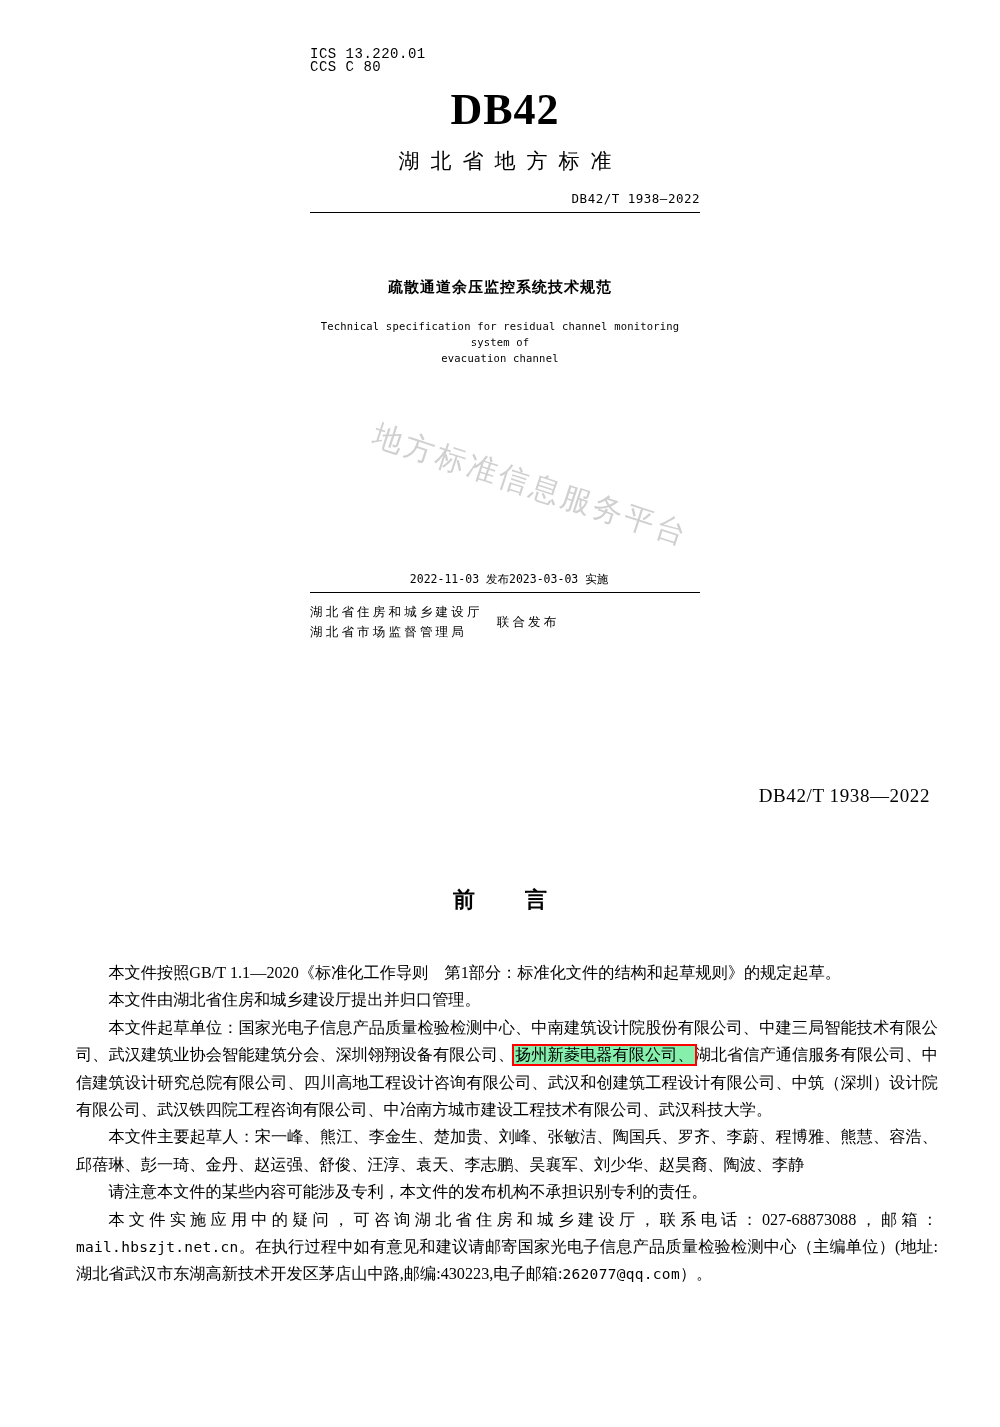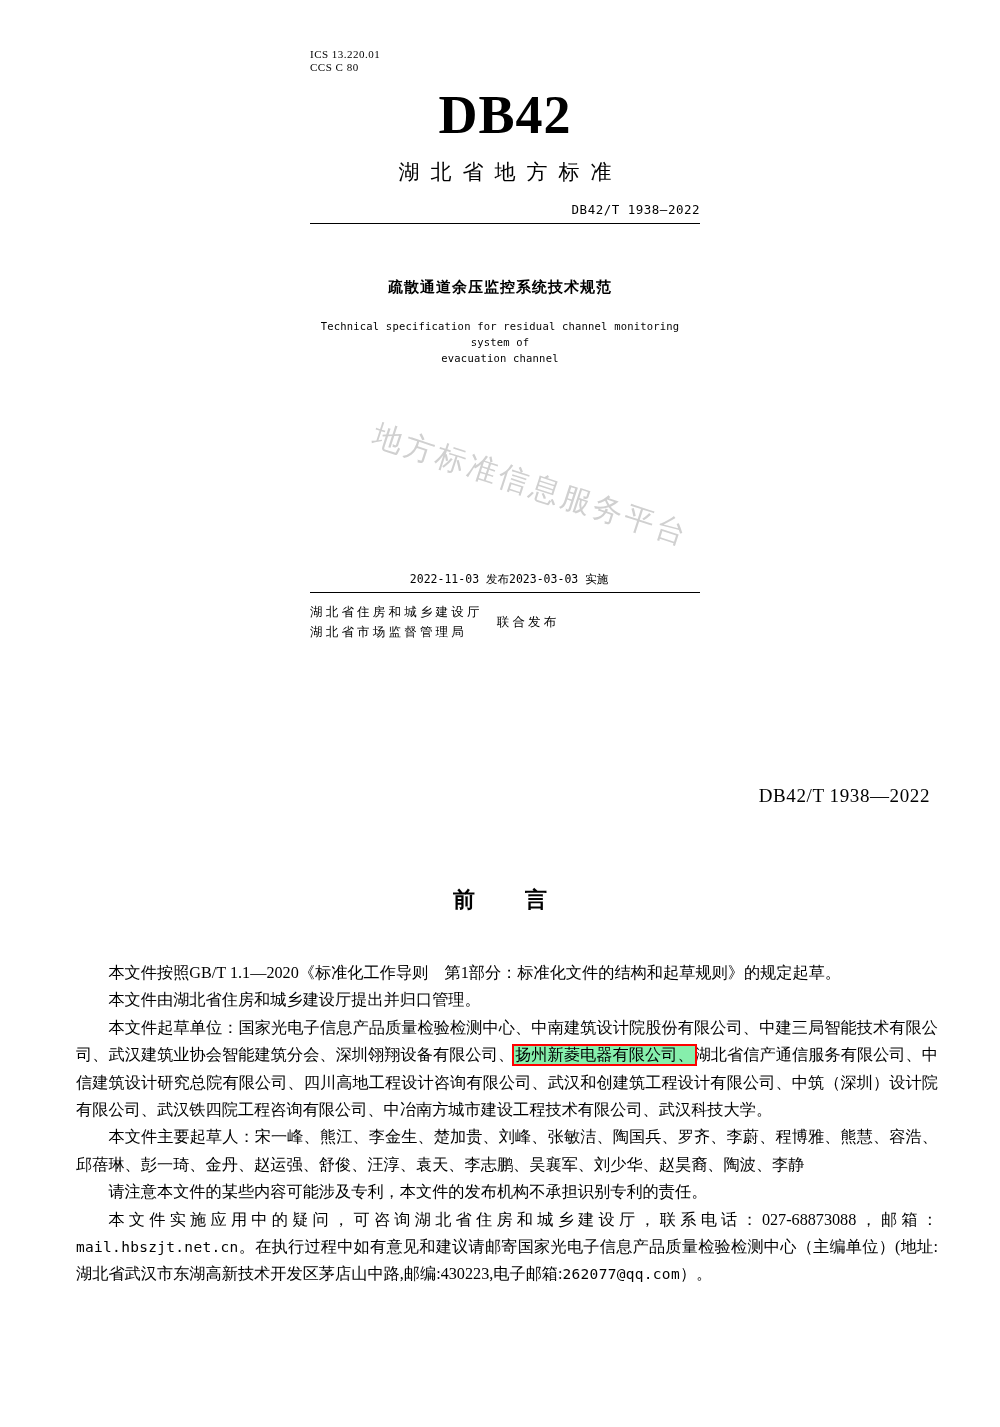--- a/index.html
+++ b/index.html
@@ -29,8 +29,8 @@
     width: 390px;
   }
   .ics-block {
-    font-family: Liberation Serif, serif;
-    font-size: 11px;
+    font-family: Liberation Mono, monospace;
+    font-size: 14px;
     line-height: 13px;
     letter-spacing: 0.5px;
     color: #000;

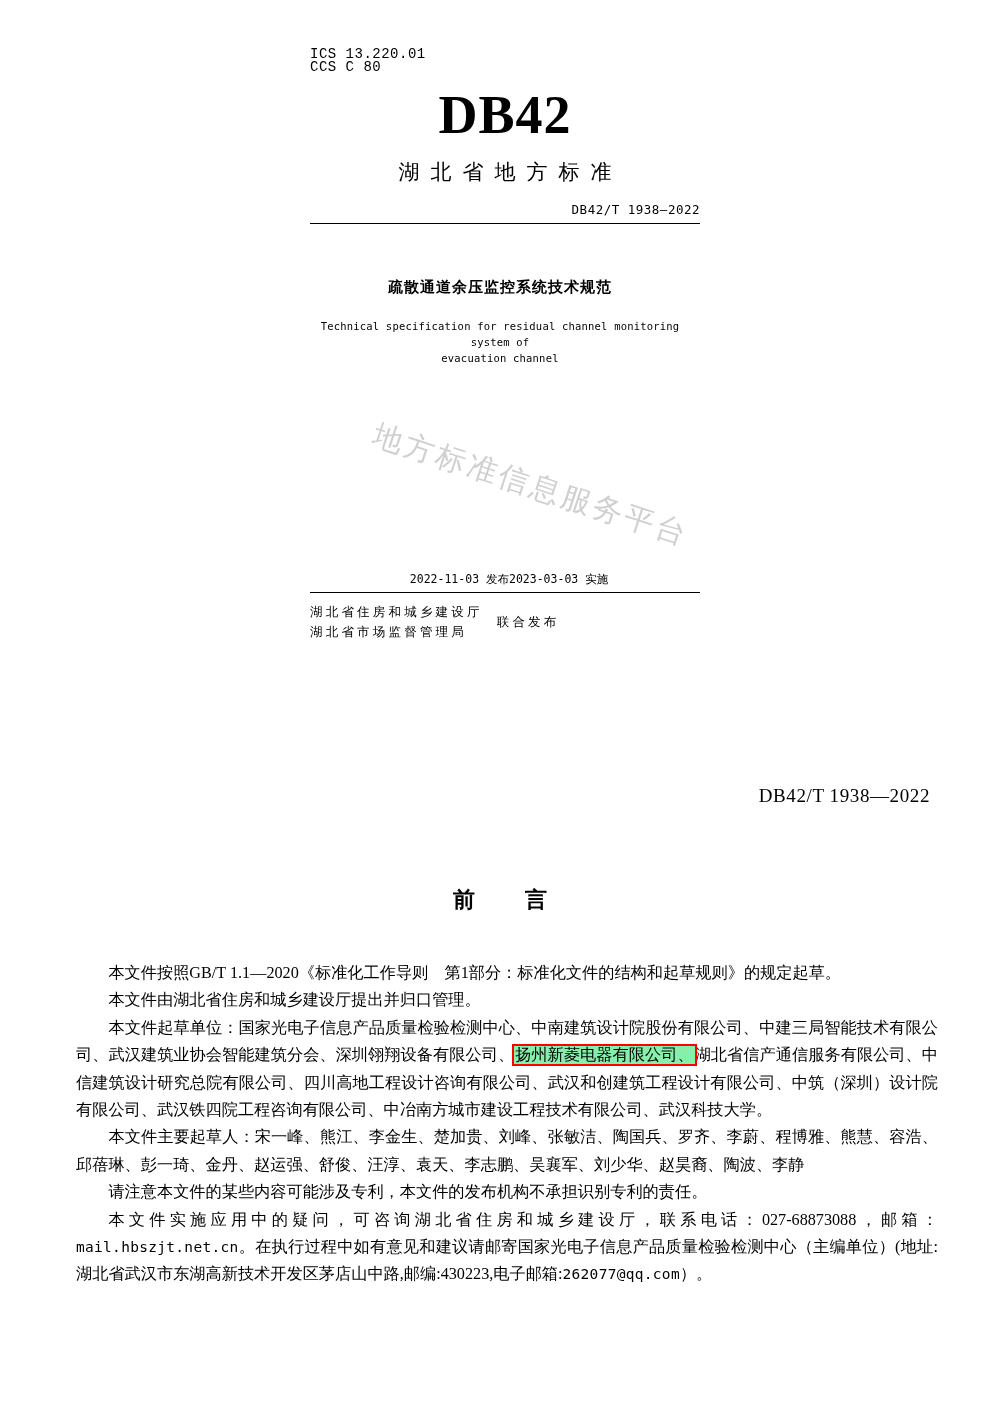--- a/index.html
+++ b/index.html
@@ -39,7 +39,7 @@
     text-align: center;
     font-family: "Liberation Serif", serif;
     font-weight: bold;
-    font-size: 54px;
+    font-size: 44px;
     letter-spacing: 1px;
     margin-top: 10px;
   }

